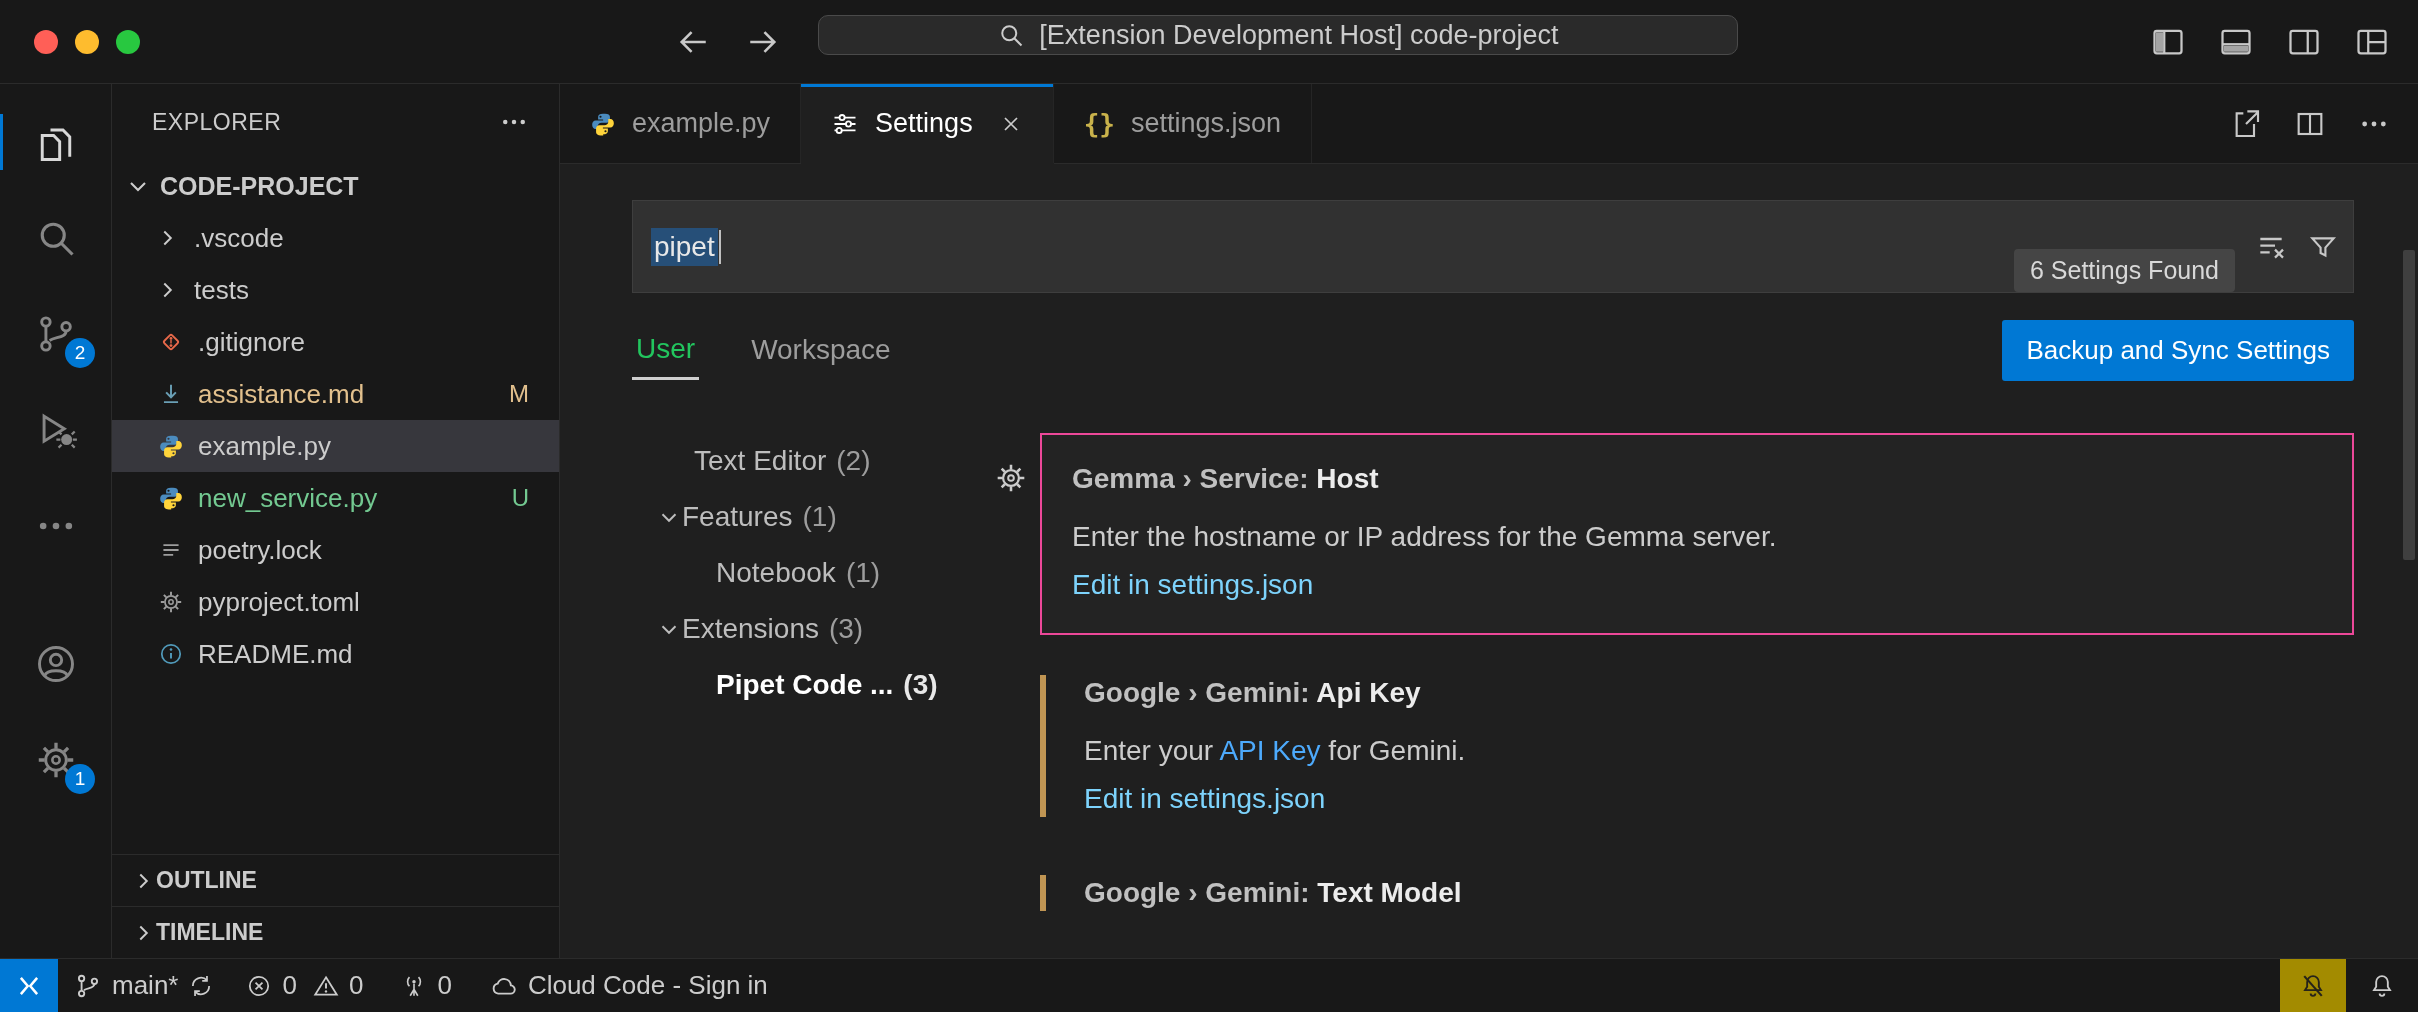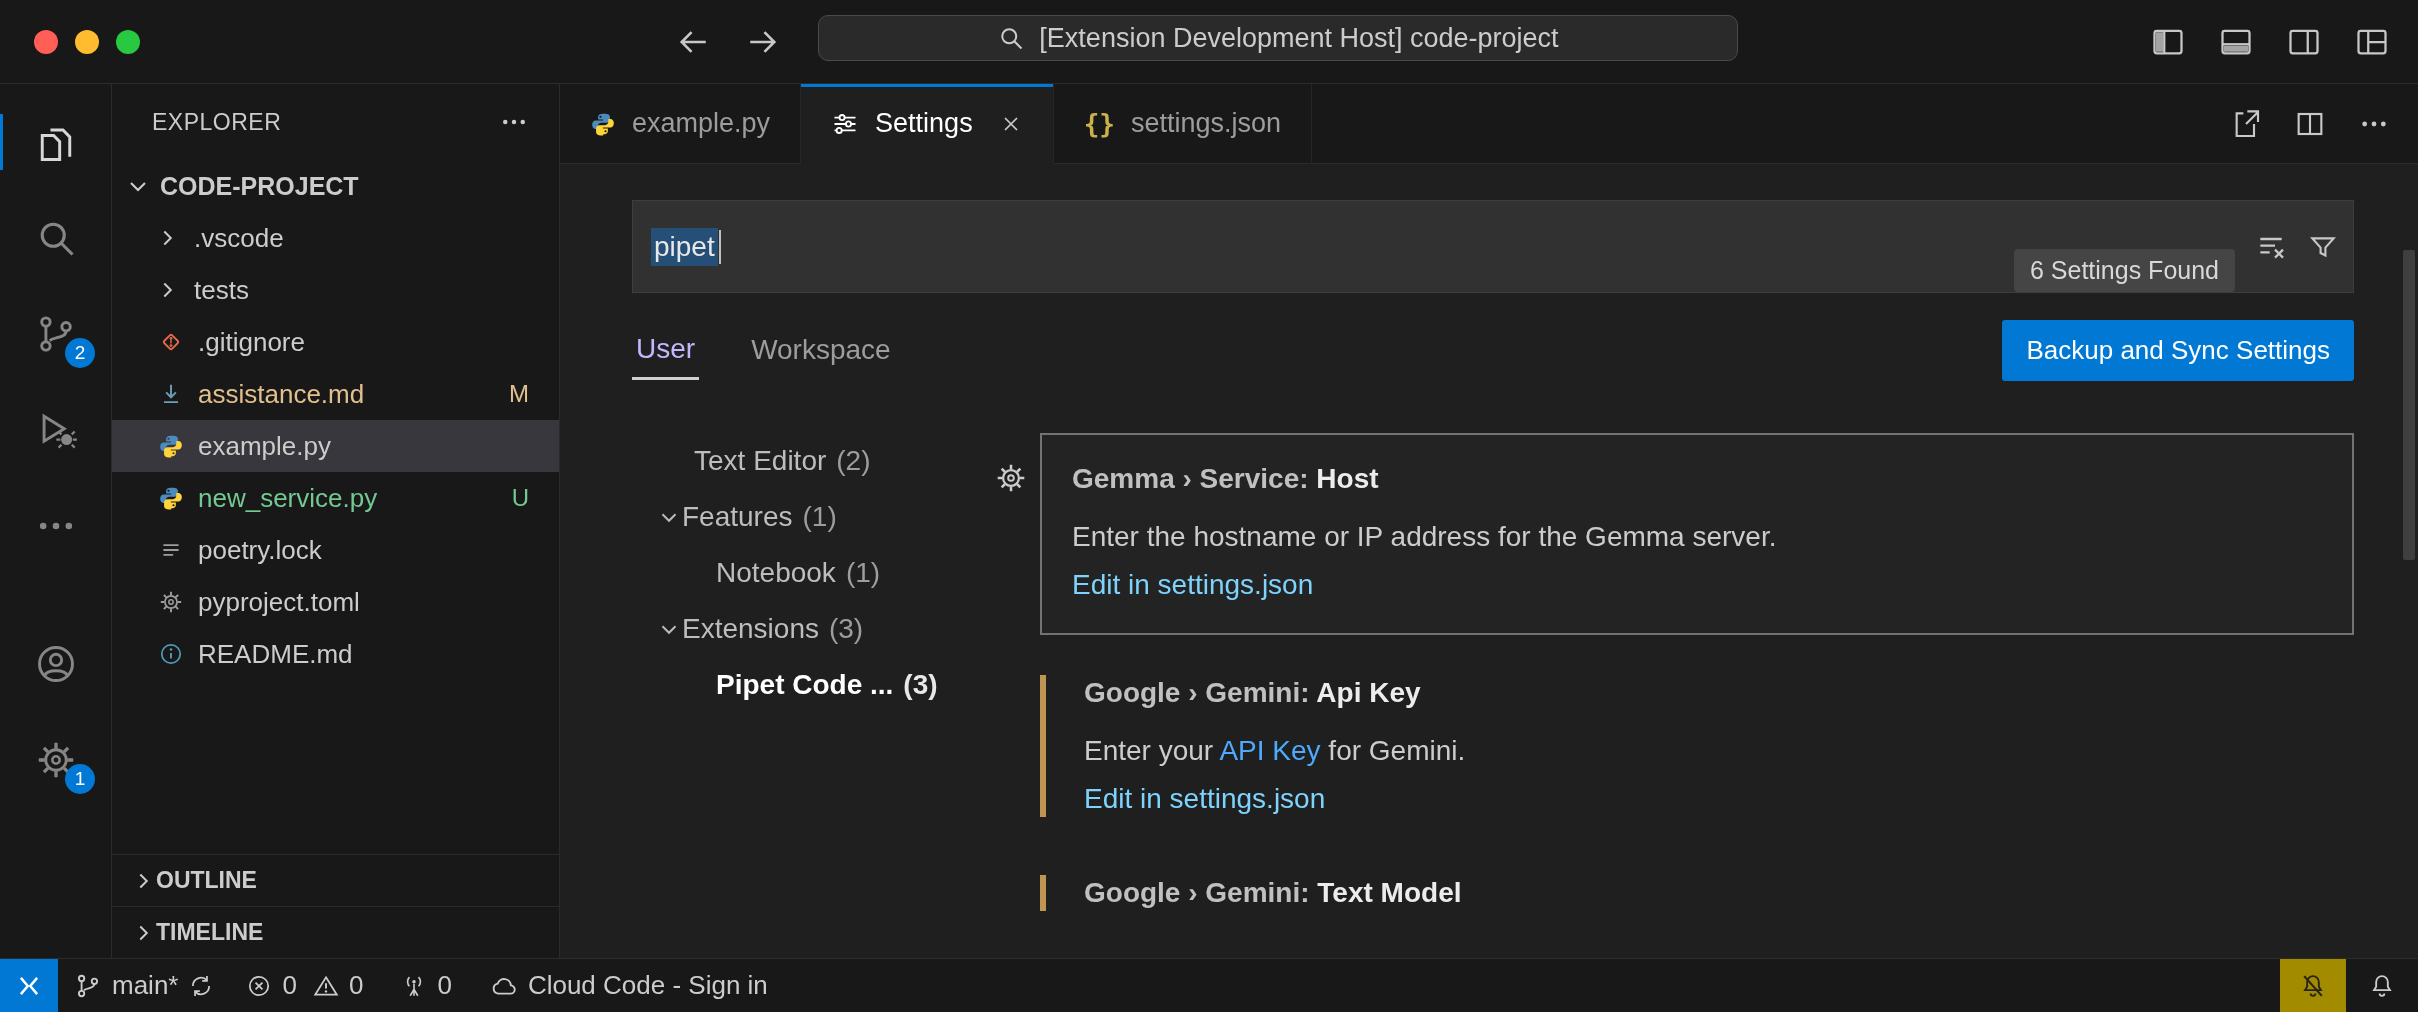--- a/index.html
+++ b/index.html
@@ -14,7 +14,7 @@
   .light { width:24px; height:24px; border-radius:50%; }
   .l-close{ background:#ff5f57; } .l-min{ background:#febc2e; } .l-zoom{ background:#28c840; }
   .navs { position:absolute; left:676px; top:0; height:84px; display:flex; align-items:center; gap:36px; color:#c8c8c8; }
-  .cmd { position:absolute; left:818px; top:15px; width:920px; height:46px; background:#2a2a2a;
+  .cmd { position:absolute; left:818px; top:15px; width:920px; height:40px; background:#2a2a2a;
     border:1px solid #4a4a4a; border-radius:10px; display:flex; align-items:center; justify-content:center;
     gap:14px; font-size:27px; color:#cccccc; }
   .layouts { position:absolute; right:28px; top:0; height:84px; display:flex; align-items:center; gap:32px; color:#c8c8c8; }

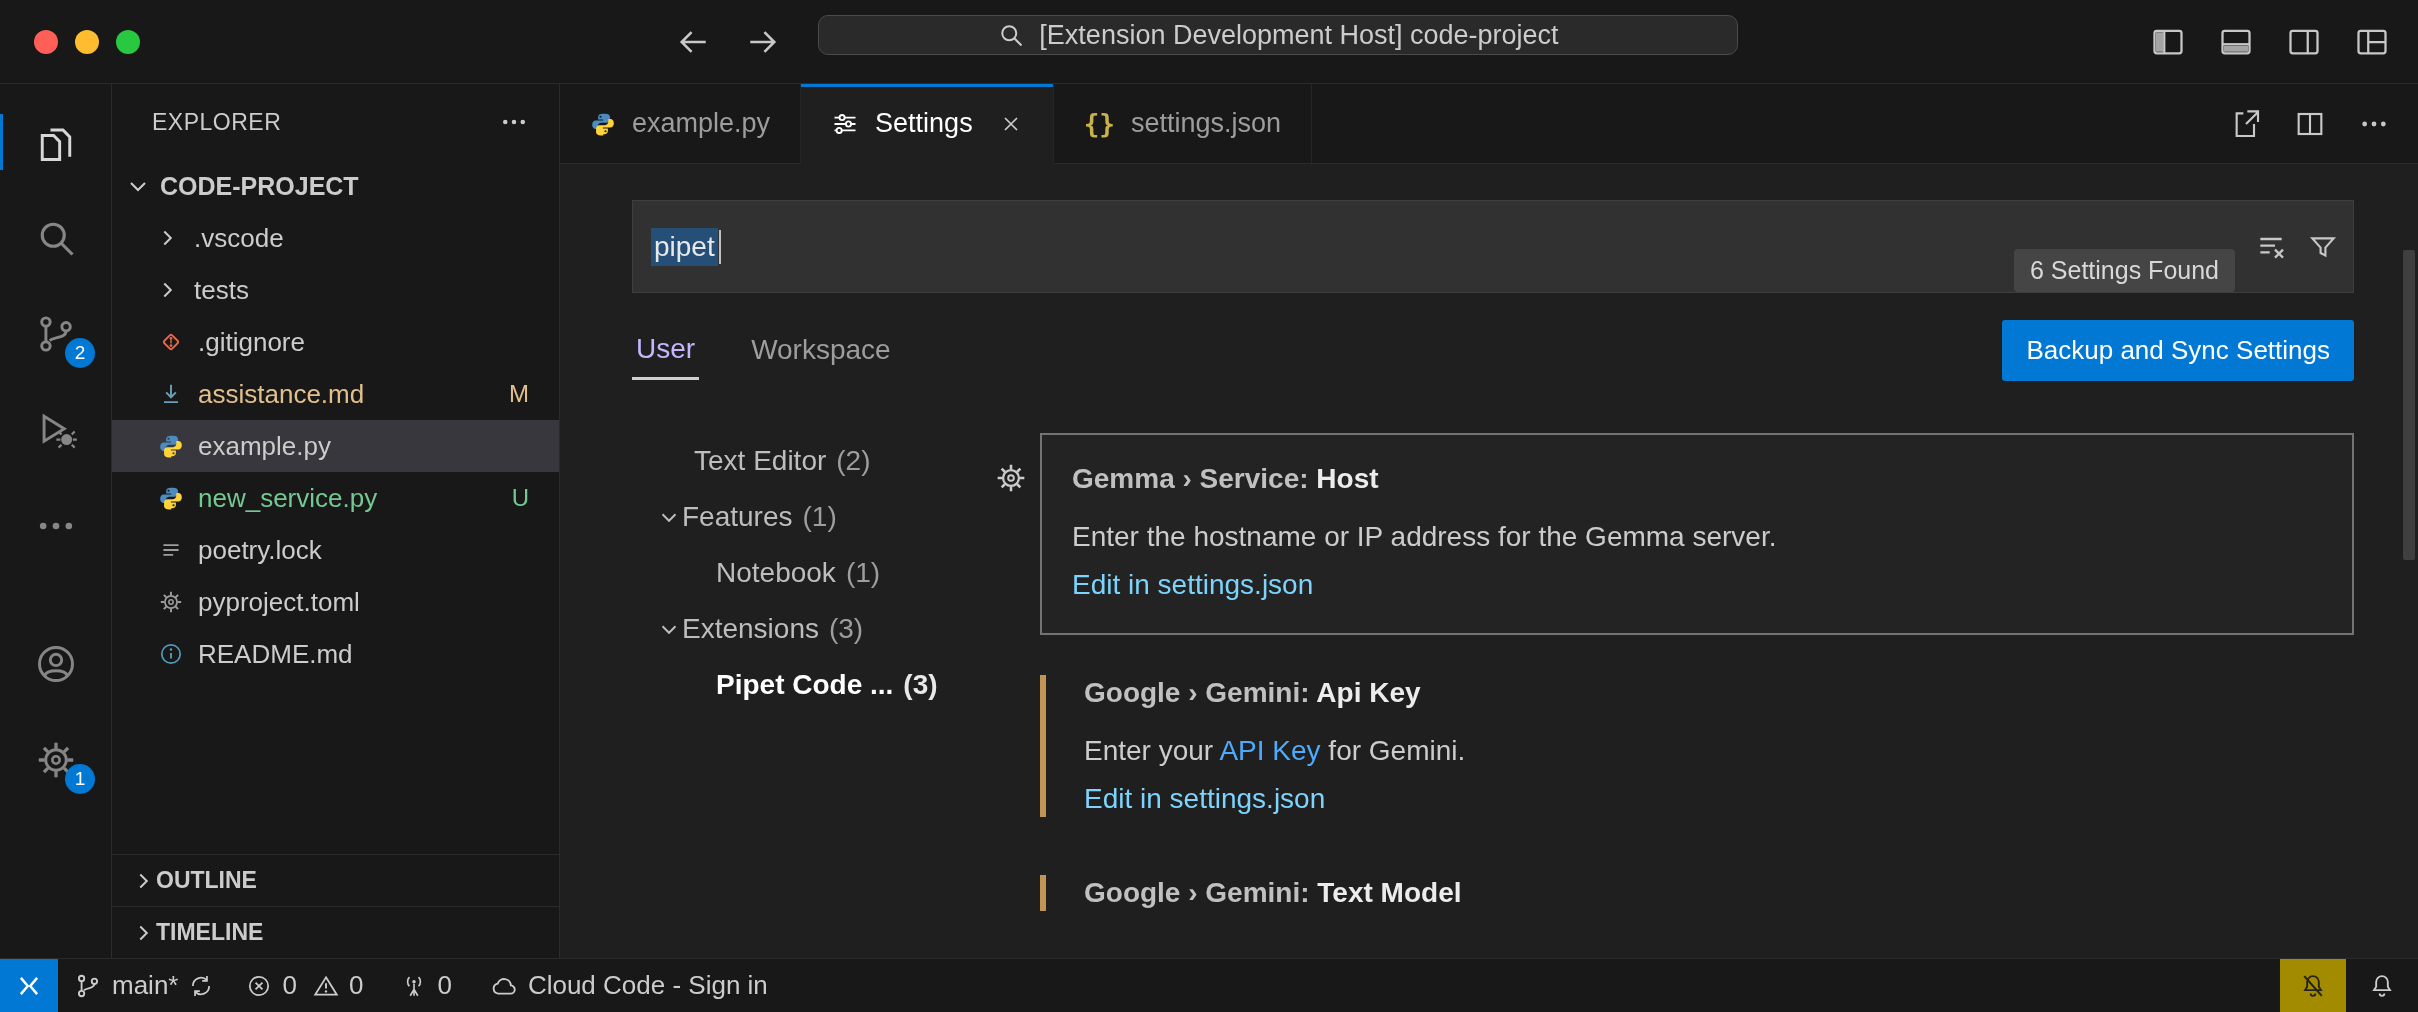--- a/index.html
+++ b/index.html
@@ -67,7 +67,7 @@
   .results-badge { background:#454545; color:#d8d8d8; font-size:25px; padding:7px 16px; border-radius:4px;margin-top:48px; }
   .scope-row { flex:0 0 66px; margin-top:24px; display:flex; align-items:center; }
   .scope-tab { font-size:28px; color:#9d9d9d; padding:12px 4px; margin-right:48px; }
-  .scope-tab.active { color:#c4b5fd; border-bottom:3px solid #cfcfcf; }
+  .scope-tab.active { color:#22c55e; border-bottom:3px solid #cfcfcf; }
   .backup-btn { margin-left:auto; background:#0078d4; color:#ffffff; font-size:26px; padding:15px 24px; border-radius:3px; }
   .settings-body { flex:1 1 auto; min-height:0; display:flex; margin-top:26px; overflow:hidden; }
   .toc { flex:0 0 380px; padding-top:24px; font-size:28px; color:#bdbdbd; }

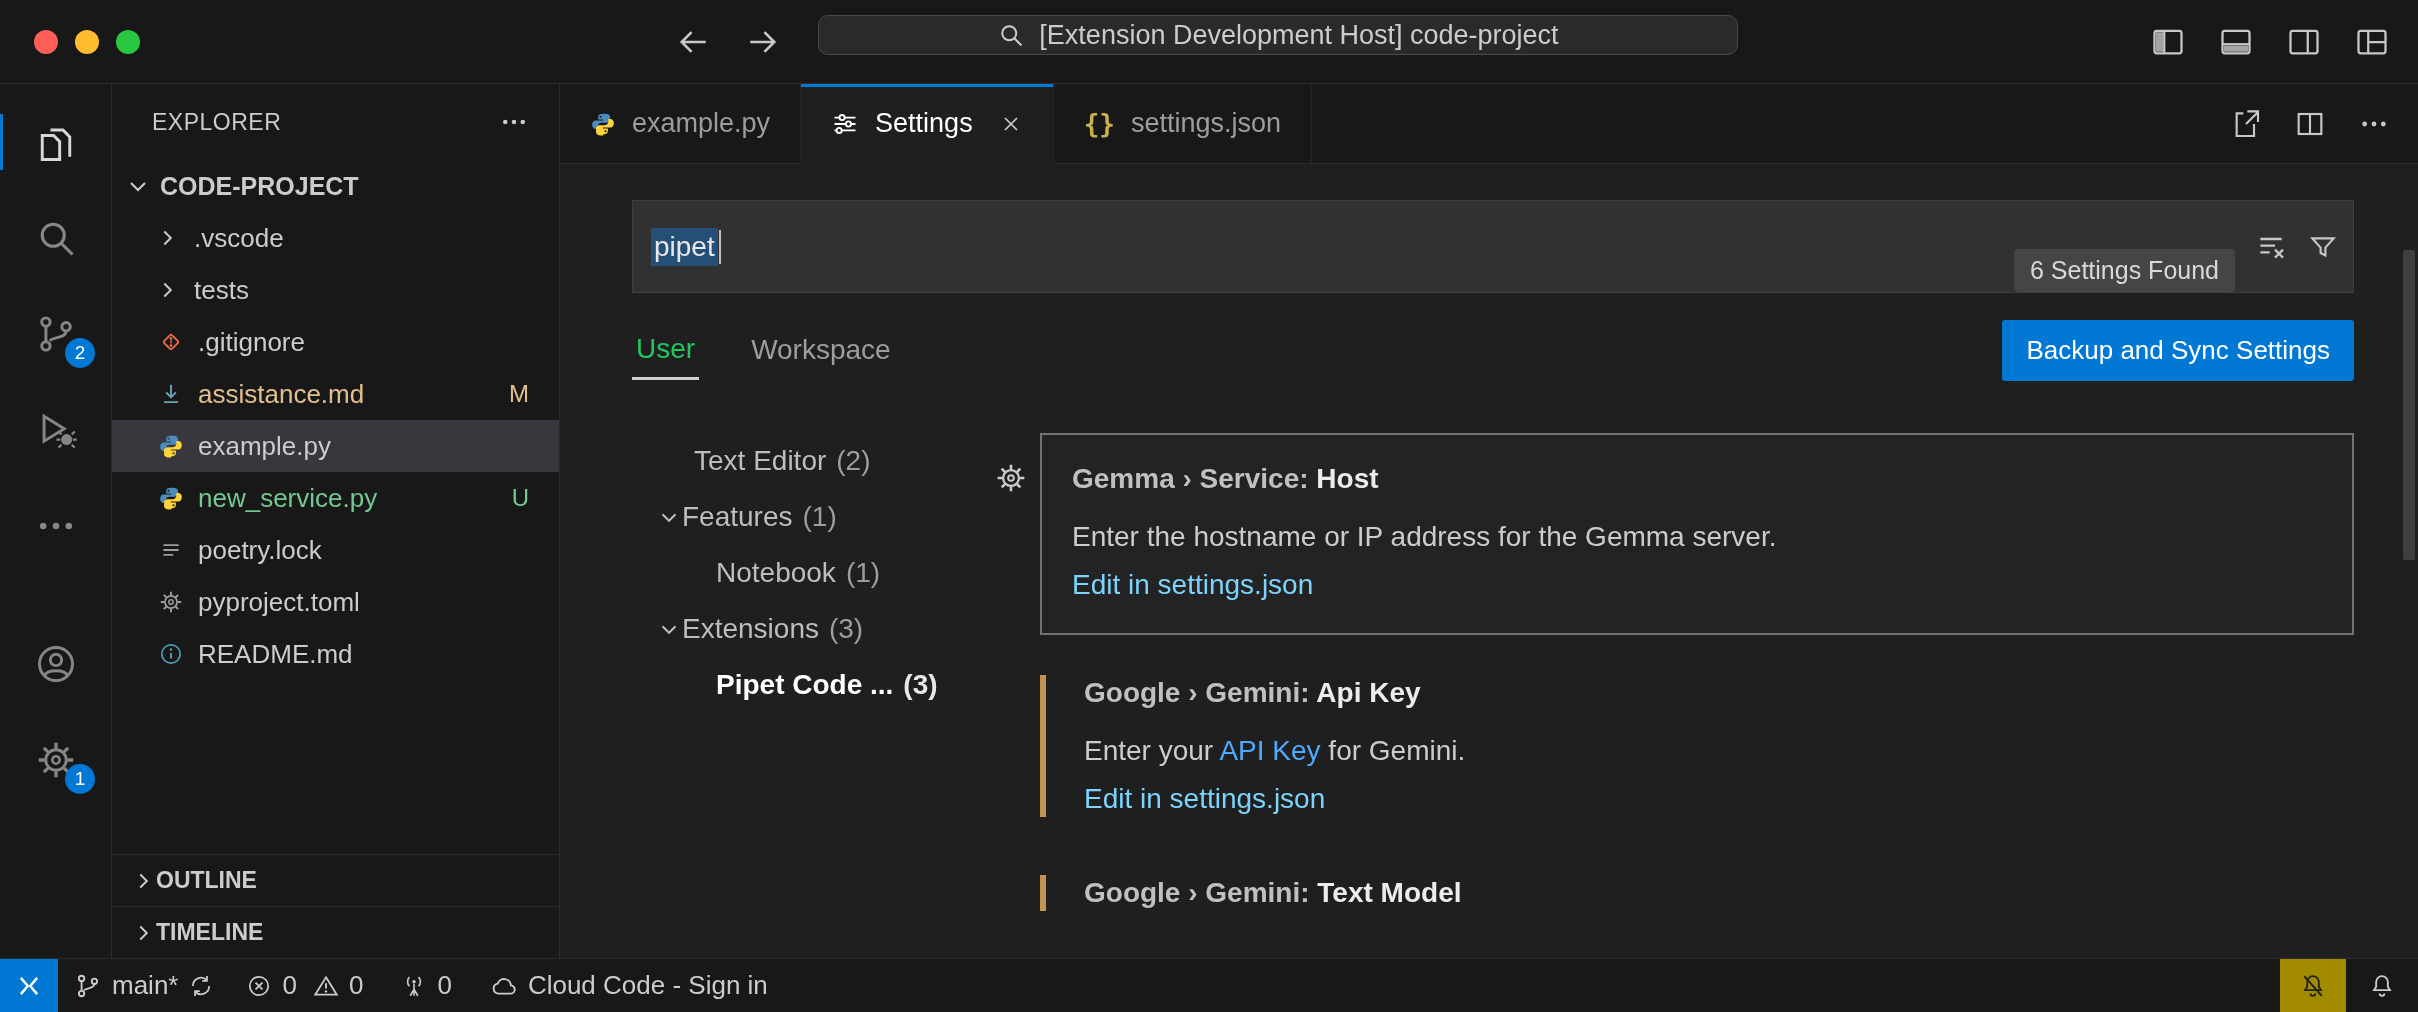--- a/index.html
+++ b/index.html
@@ -78,7 +78,7 @@
   .toc-row.selected .cnt { color:#e8e8e8; }
   .slist { flex:1 1 auto; margin-left:28px; position:relative; padding-top:24px; }
   .gear-left { position:absolute; left:-46px; top:52px; color:#cccccc; }
-  .setting-card { border:2px solid #737373; background:rgba(255,255,255,0.02); padding:28px 30px 32px; }
+  .setting-card { border:2px solid #ec4899; background:rgba(255,255,255,0.02); padding:28px 30px 32px; }
   .setting { position:relative; margin-top:36px; padding:6px 30px 6px 44px; }
   .setting.gap-lg { margin-top:50px; }
   .setting.modified::before { content:""; position:absolute; left:0; top:4px; bottom:4px; width:6px; background:#c09553; }

